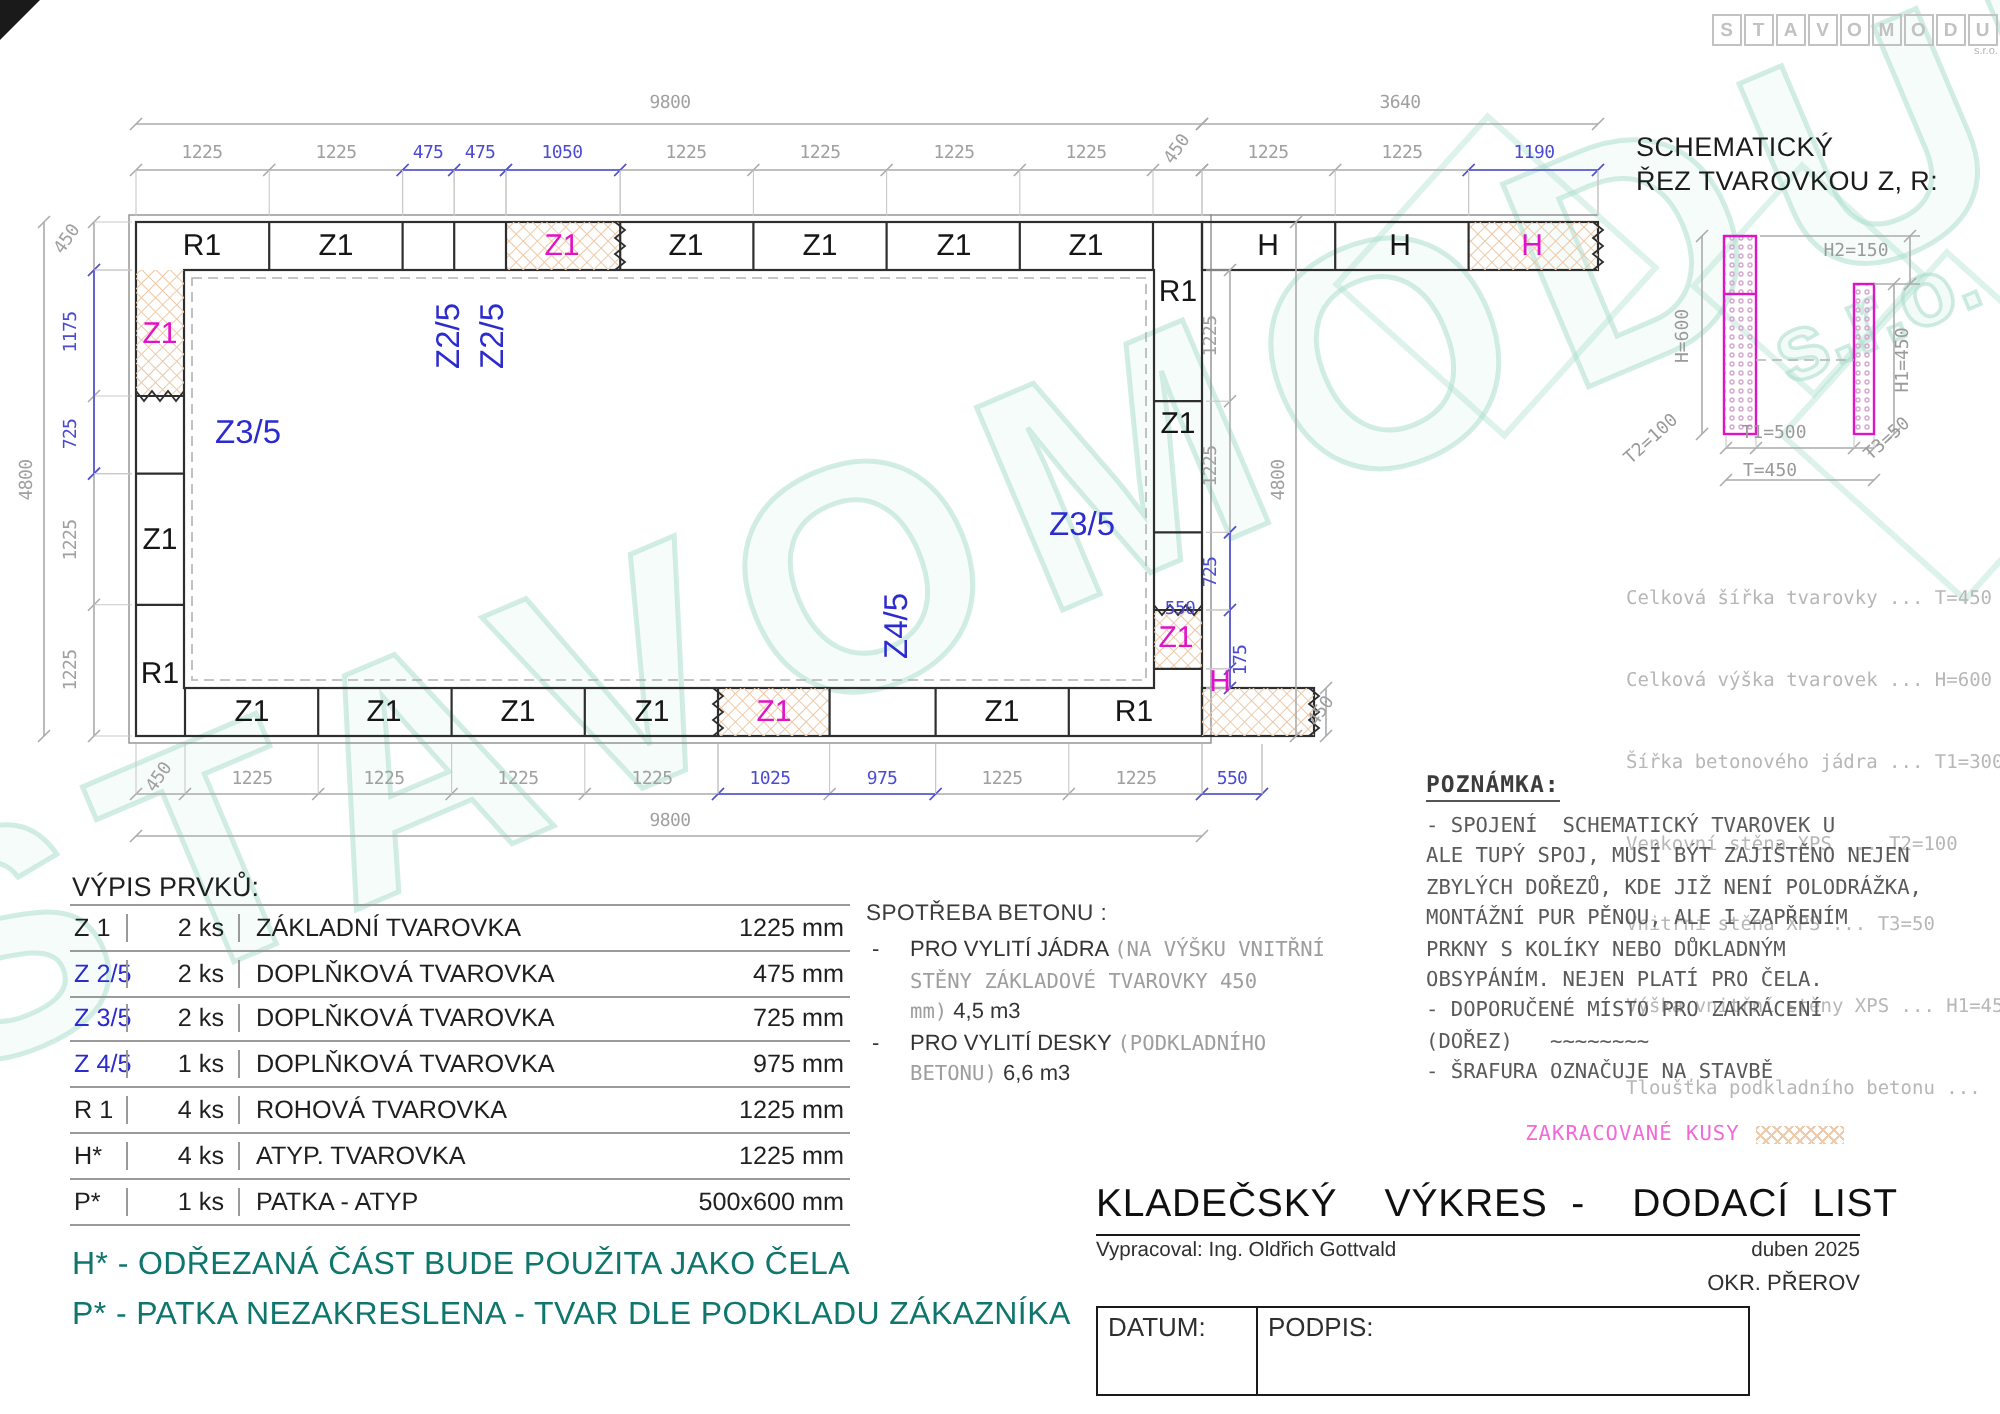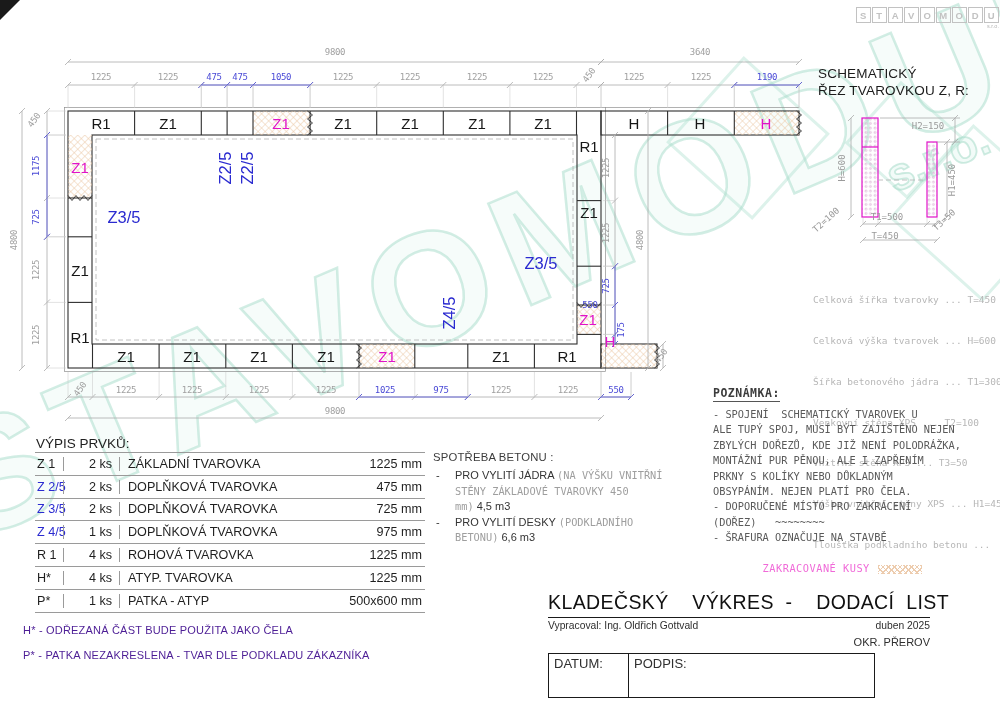--- a/index.html
+++ b/index.html
@@ -73,7 +73,7 @@
   .vc3{width:195px;border-left:1px solid #9a9a9a;padding-left:8px;box-sizing:border-box;white-space:nowrap}
   .vc4{flex:1;text-align:right;padding-right:3px;white-space:nowrap}
   .blue{color:#2b2bd0}
-  .bnote{position:absolute;left:23px;font-size:11px;color:#4c1d95;letter-spacing:.2px;white-space:nowrap}
+  .bnote{position:absolute;left:36px;font-size:16px;color:#0f766e;letter-spacing:.2px;white-space:nowrap}
 
   .beton{position:absolute;left:433px;top:450px;width:290px;font-size:11px;line-height:15.4px;color:#343434}
   .beton-h{font-size:11.3px;color:#3c3c3c;margin-bottom:3px;letter-spacing:.2px}

